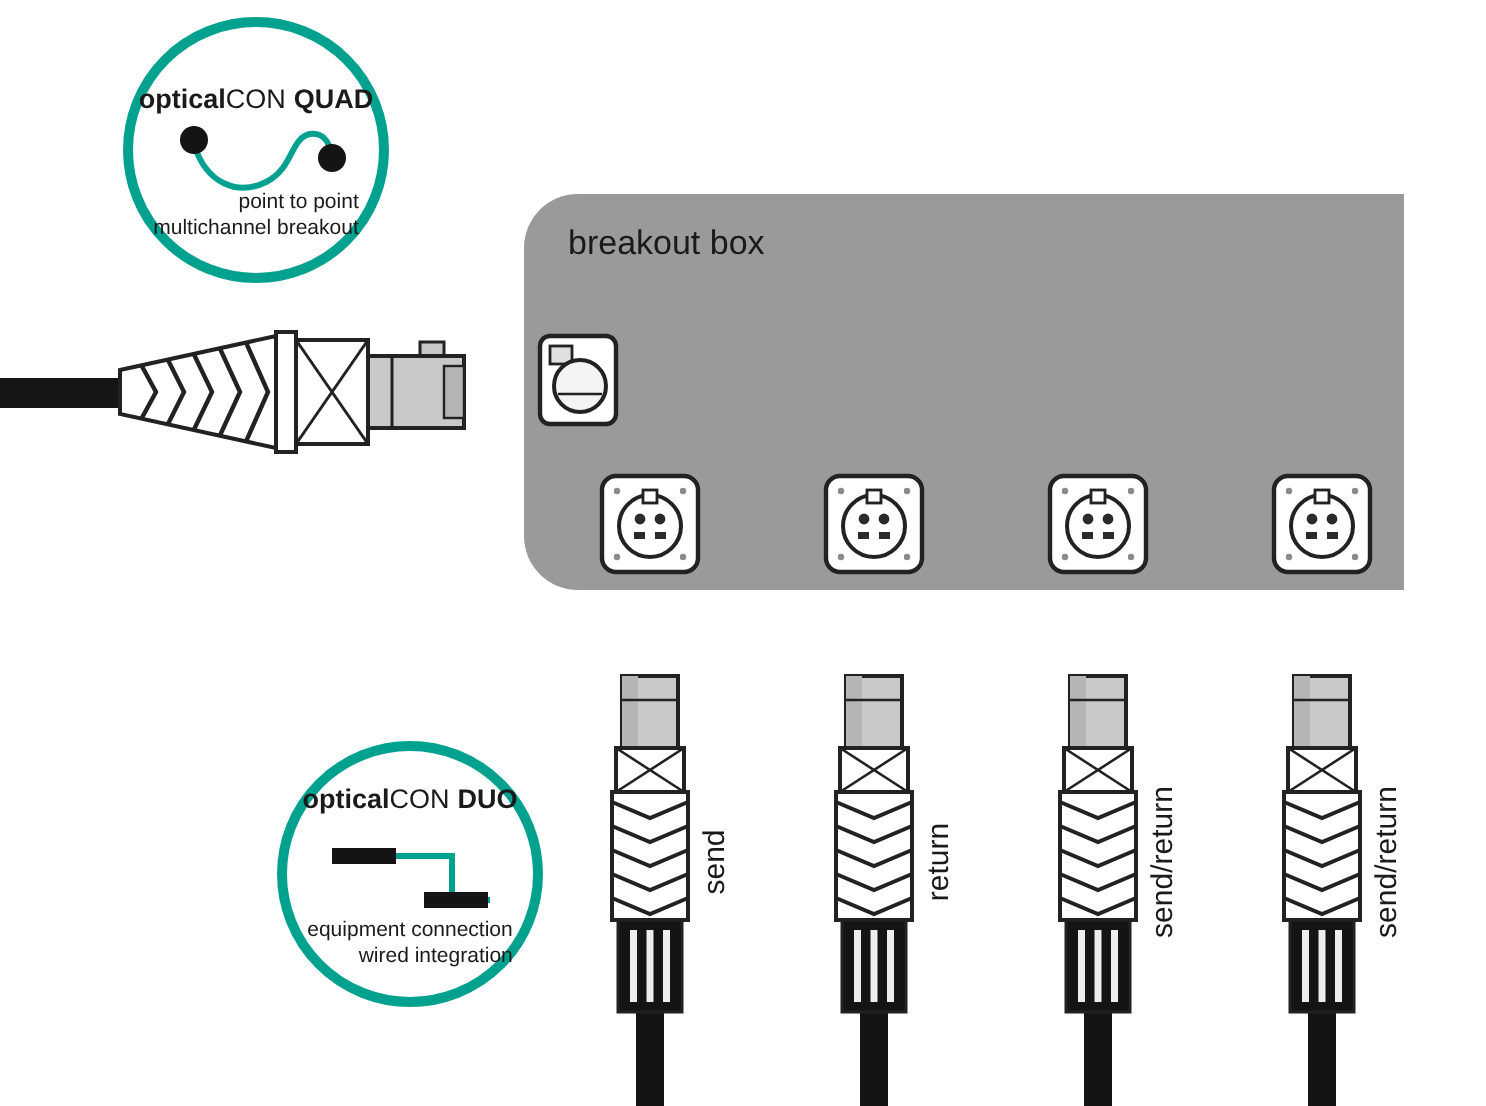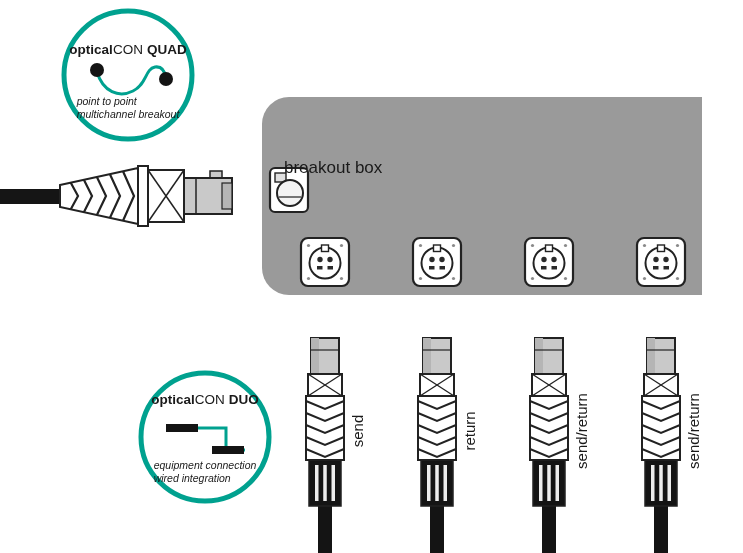--- a/index.html
+++ b/index.html
@@ -13,7 +13,7 @@
   .badge-title { font-size:13.5px; white-space:nowrap; }
   .badge-title .bold { font-weight:700; }
   .badge-title .gap { margin-left:4px; }
-  .badge-caption { font-size:10.5px; line-height:13px; text-align:left; white-space:nowrap;font-style:italic; }
+  .badge-caption { font-size:10.5px; line-height:13px; text-align:right; white-space:nowrap; }
   .box-label { font-size:17px; }
   .channel-note { font-size:17.5px; white-space:nowrap; }
   .cable-label { width:120px; text-align:center; transform:rotate(-90deg); font-size:15px; line-height:18px; white-space:nowrap; }

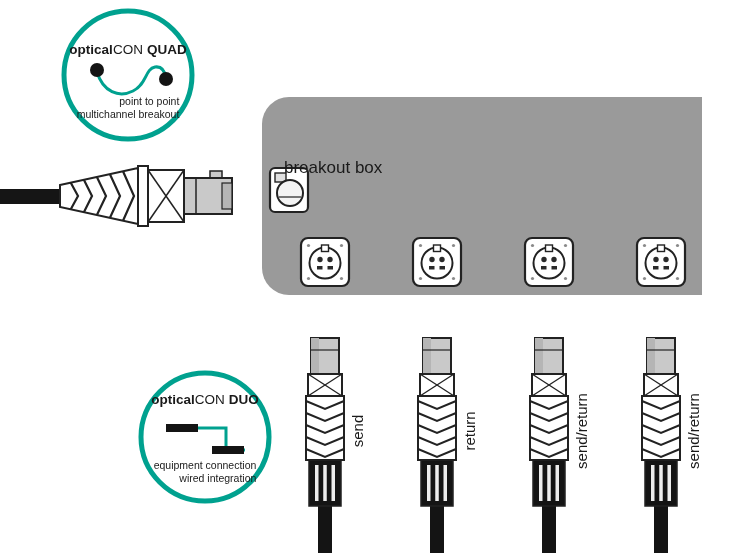--- a/index.html
+++ b/index.html
@@ -142,7 +142,7 @@
     <div>multichannel breakout</div>
   </div>
 
-  <div class="txt box-label" style="left:284px; top:112px;margin-top:46px;">breakout box</div>
+  <div class="txt box-label" style="left:284px; top:112px;">breakout box</div>
 
 
   <div class="txt centerx badge-title" style="left:205px; top:392px;">

